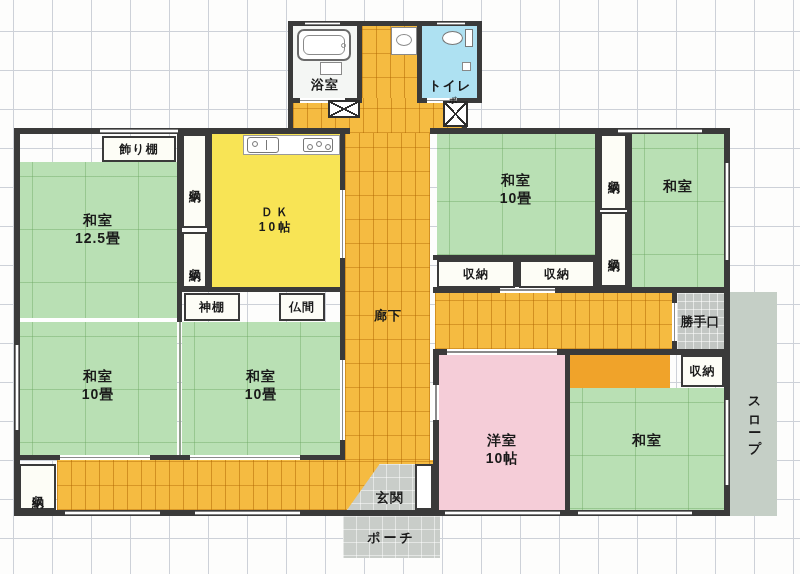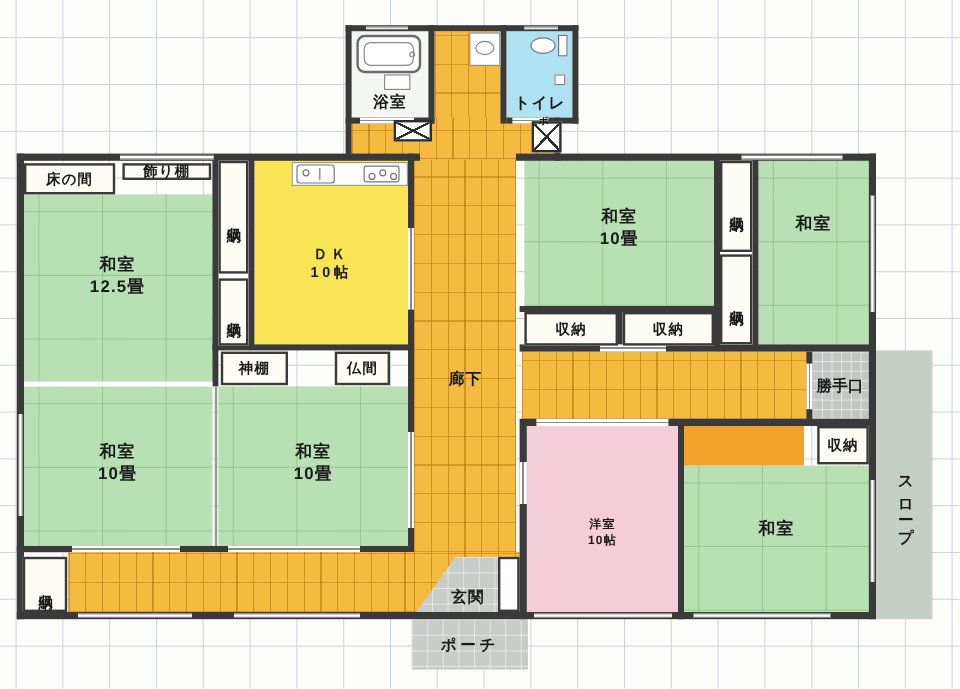--- a/index.html
+++ b/index.html
@@ -132,9 +132,6 @@
   <div class="abs door-h" style="left:427px;top:98px;width:30px;height:5px;"></div>
   <div class="abs door-h" style="left:500px;top:287px;width:55px;height:6px;"></div>
 
-  <div class="abs wbox" style="left:20px;top:136px;width:76px;height:26px;">
-    <span class="lab lab-s">床の間</span>
-    </div>
   <div class="abs wbox" style="left:102px;top:136px;width:74px;height:14px;">
     <span class="lab lab-s">飾り棚</span>
     </div>

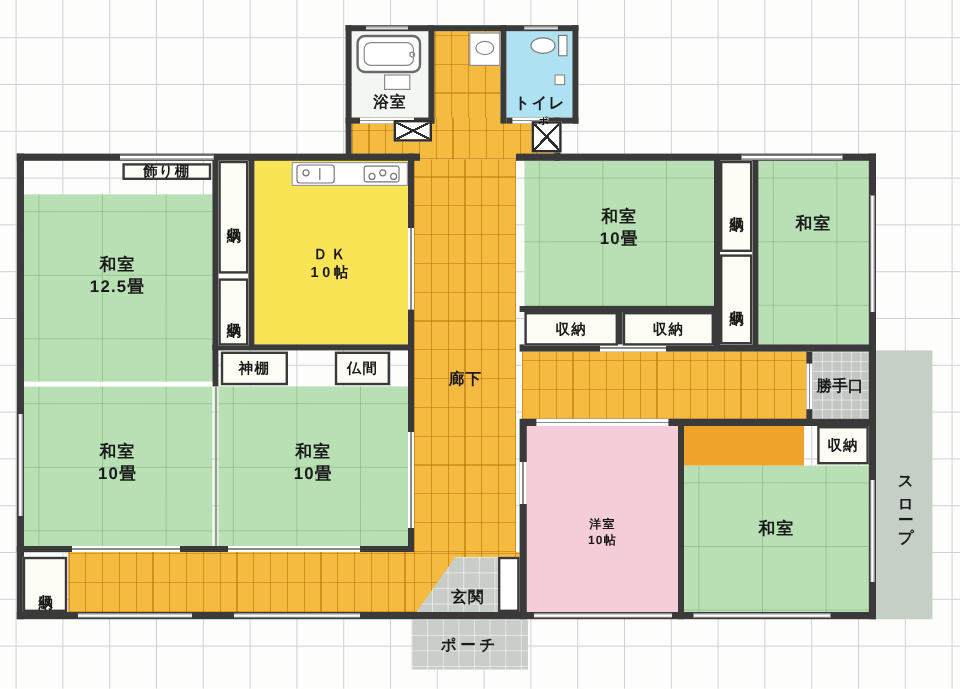--- a/index.html
+++ b/index.html
@@ -132,7 +132,7 @@
   <div class="abs door-h" style="left:427px;top:98px;width:30px;height:5px;"></div>
   <div class="abs door-h" style="left:500px;top:287px;width:55px;height:6px;"></div>
 
-  <div class="abs wbox" style="left:102px;top:136px;width:74px;height:14px;">
+  <div class="abs wbox" style="left:102px;top:136px;width:74px;height:26px;">
     <span class="lab lab-s">飾り棚</span>
     </div>
   <div class="abs wbox" style="left:182px;top:134px;width:25px;height:94px;">

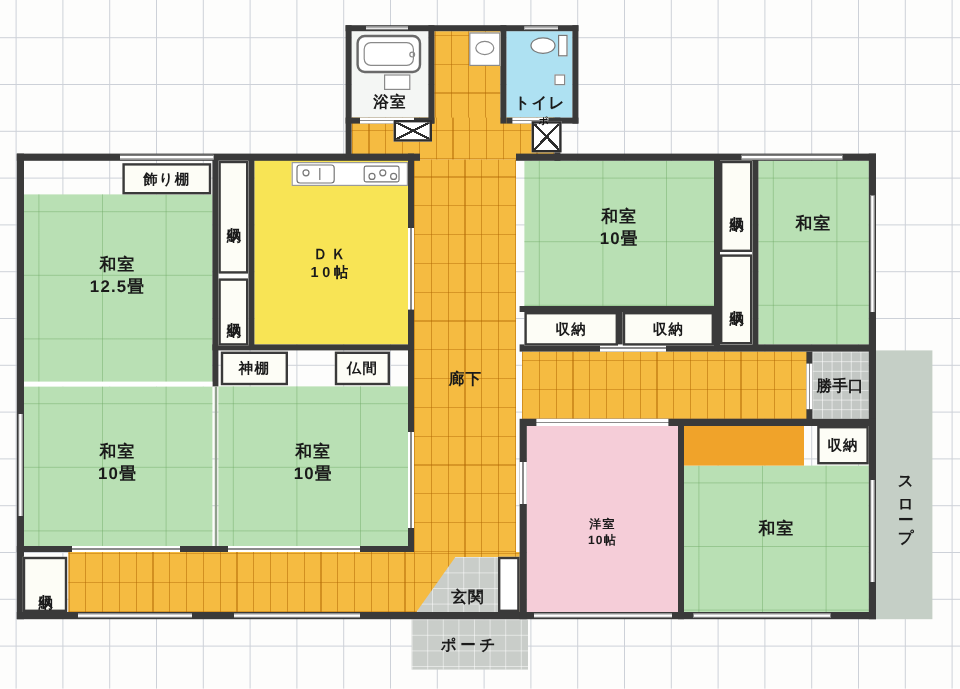--- a/index.html
+++ b/index.html
@@ -219,7 +219,7 @@
     <span>和室</span>
     <span>10畳</span>
     </div>
-  <div class="abs lab rlabel" style="left:432px;top:432px;width:140px;font-size:10px;">
+  <div class="abs lab rlabel" style="left:432px;top:432px;width:140px;font-size:14px;">
     <span>洋室</span>
     <span>10帖</span>
     </div>

